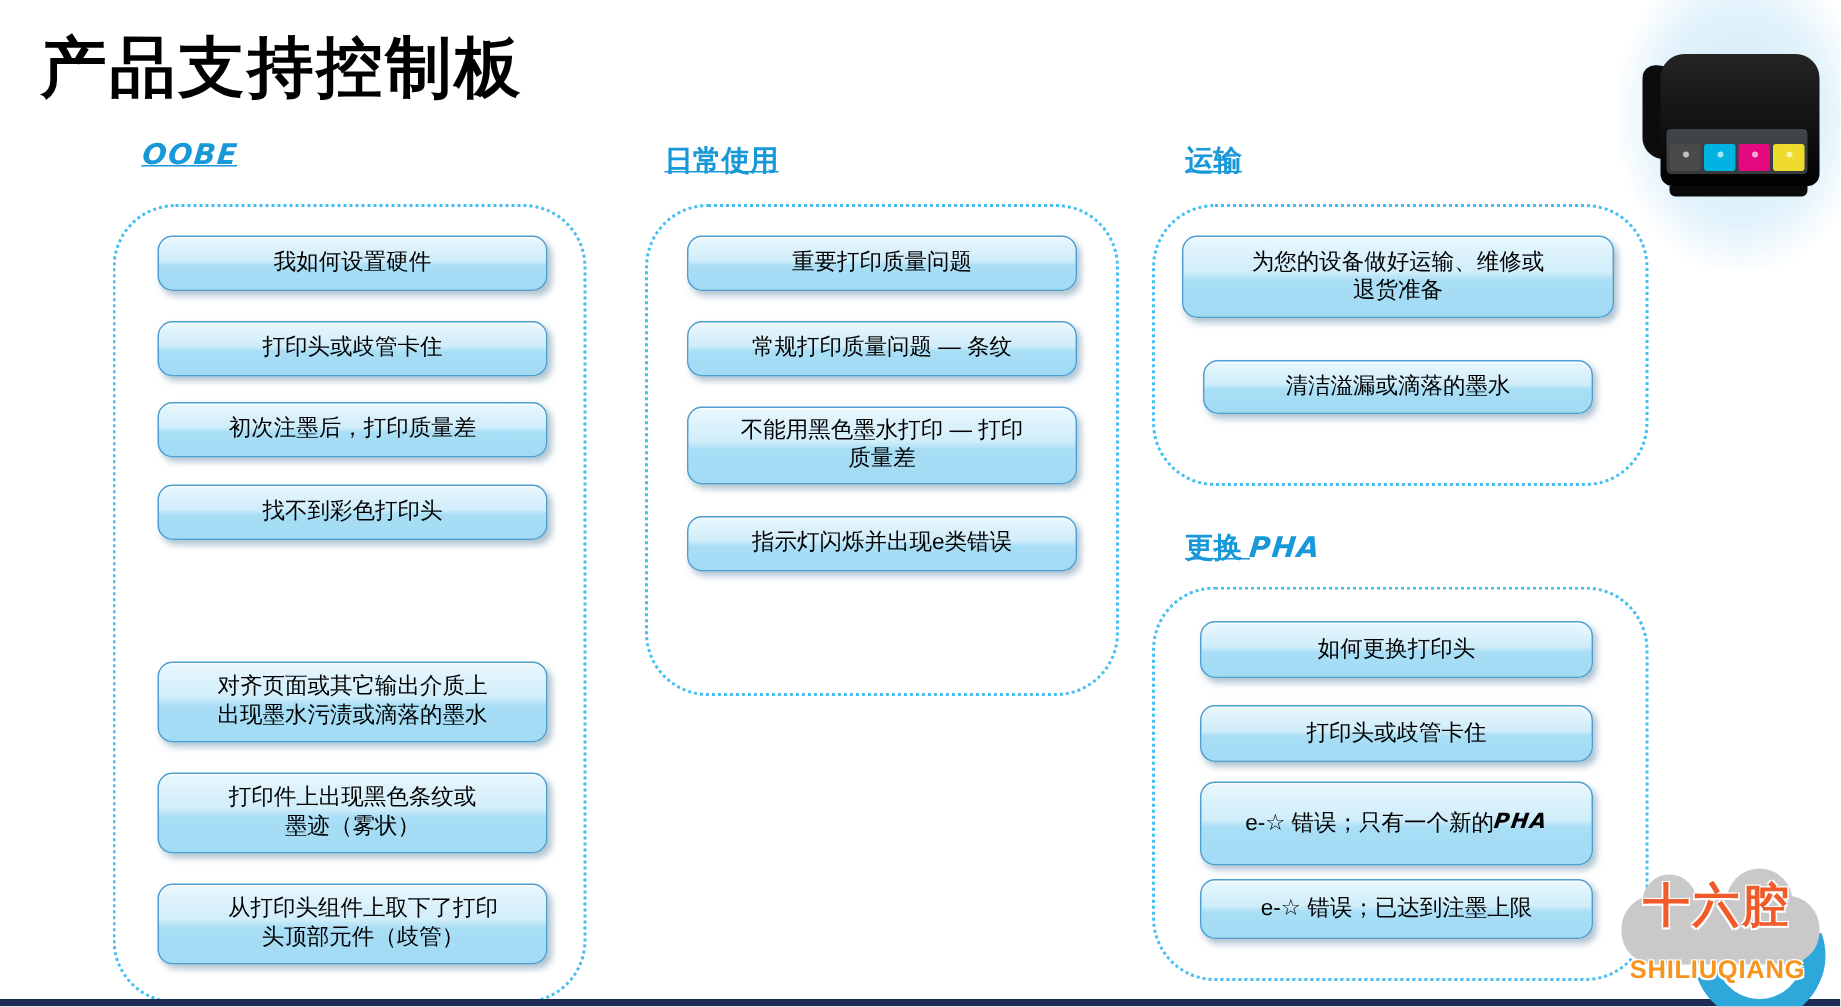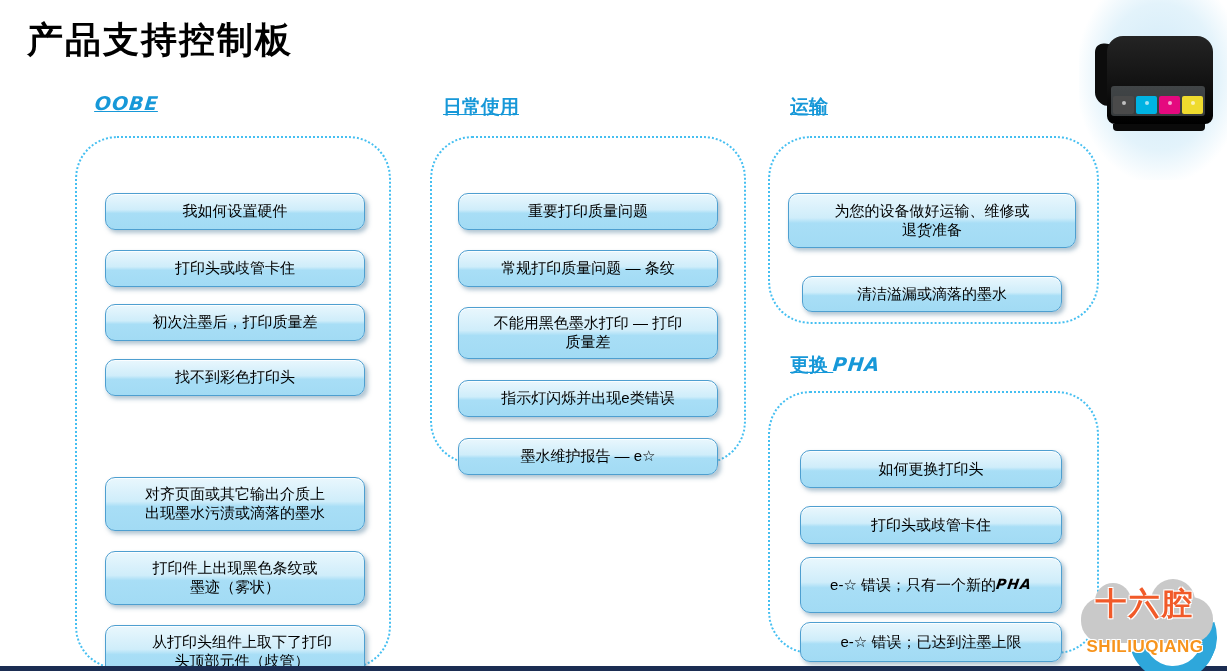--- a/index.html
+++ b/index.html
@@ -5,7 +5,7 @@
   html,body{margin:0;padding:0;background:#fff;}
   .stage{position:relative;width:1227px;height:671px;background:#ffffff;overflow:hidden;
          font-family:"Liberation Sans",sans-serif;}
-  .page-title{position:absolute;left:27px;top:16px;font-size:36px;font-weight:bold;color:#000;
+  .page-title{position:absolute;left:27px;top:16px;font-size:44px;font-weight:bold;color:#000;
               letter-spacing:2px;}
   .sec-heading{position:absolute;font-size:19px;font-weight:bold;color:#1798D8;
                text-decoration:underline;}

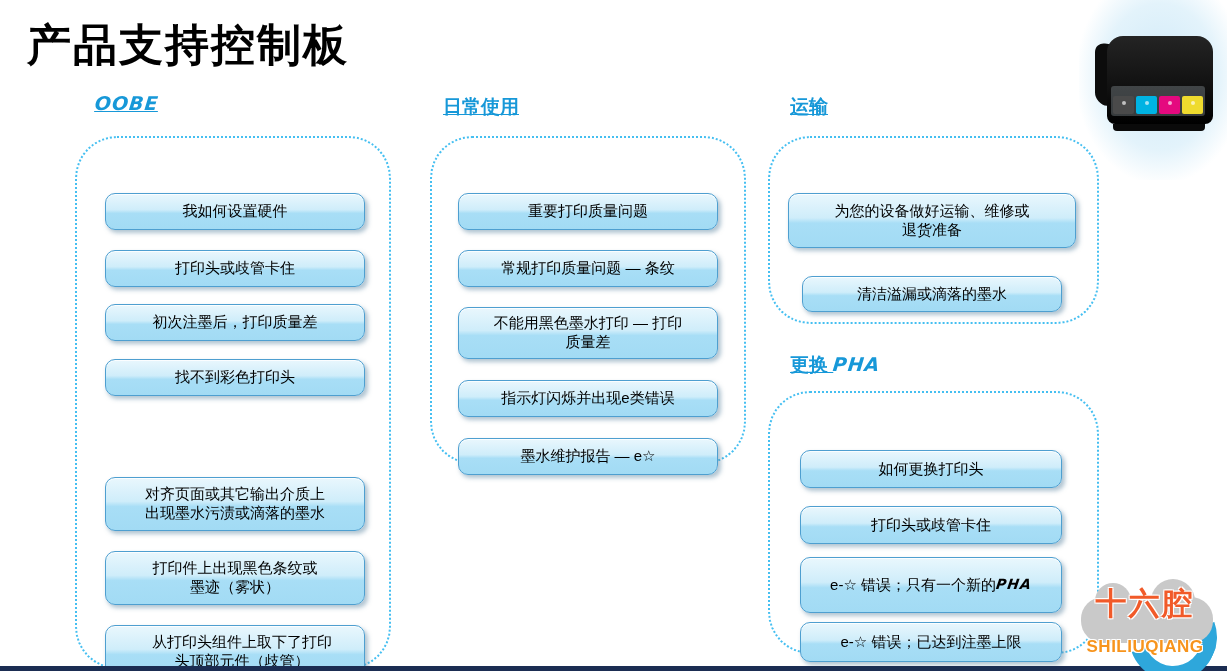--- a/index.html
+++ b/index.html
@@ -16,7 +16,7 @@
        text-align:center;white-space:pre-line;line-height:1.25;font-size:15px;color:#000;
        padding:2px 6px;border:1.5px solid #4E9FD0;border-radius:10px;cursor:pointer;
        background:linear-gradient(180deg,#E9F7FD 0%,#CFEDFA 45%,#A8DEF6 55%,#A2DBF4 100%);
-       box-shadow:2.5px 3px 4px rgba(100,140,165,0.5), inset 0 1px 0 rgba(255,255,255,0.8);margin-top:36px;}
+       box-shadow:2.5px 3px 4px rgba(100,140,165,0.5), inset 0 1px 0 rgba(255,255,255,0.8);}
   .btn .comic{transform:skewX(-8deg);font-size:14px;}
   
   .printer{position:absolute;right:0;top:0;width:140px;height:172px;}

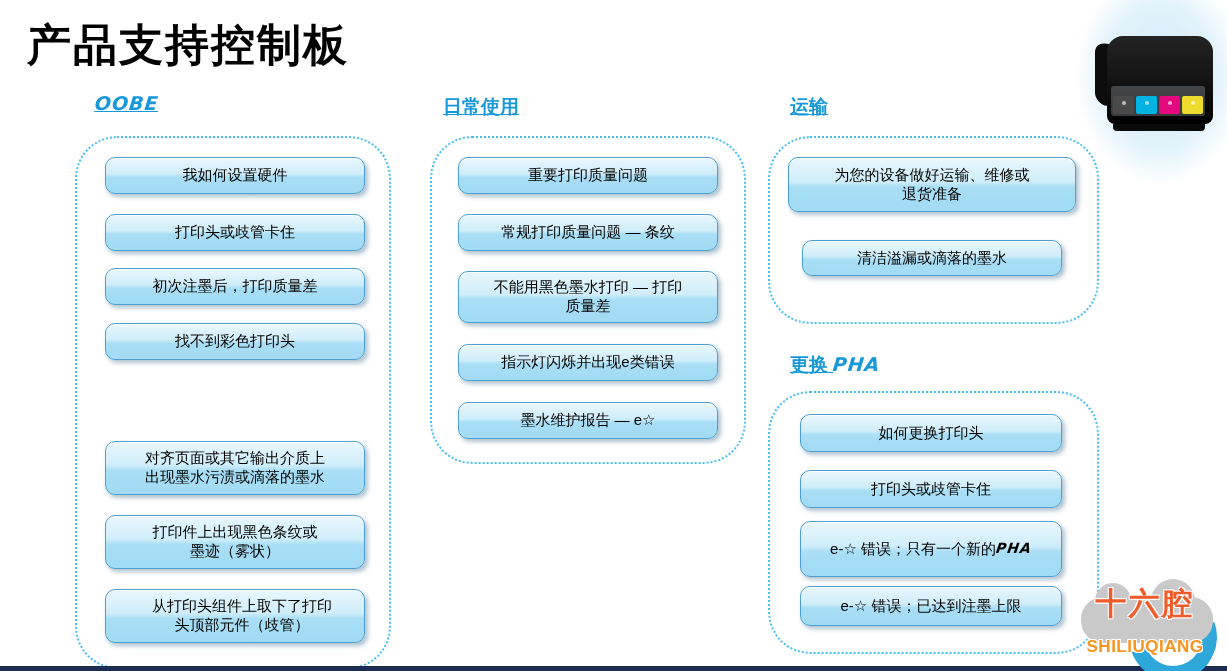--- a/index.html
+++ b/index.html
@@ -81,7 +81,6 @@
   <div class="btn" style="left:458px;top:271px;width:260px;height:52px;">不能用黑色墨水打印 — 打印
 质量差</div>
   <div class="btn" style="left:458px;top:344px;width:260px;height:37px;">指示灯闪烁并出现e类错误</div>
-  <div class="btn" style="left:458px;top:402px;width:260px;height:37px;">墨水维护报告 — e☆</div>
 
   <div class="sec-heading" style="left:790px;top:94px;">运输</div>
   <div class="panel" style="left:768px;top:136px;width:327px;height:184px;"></div>

